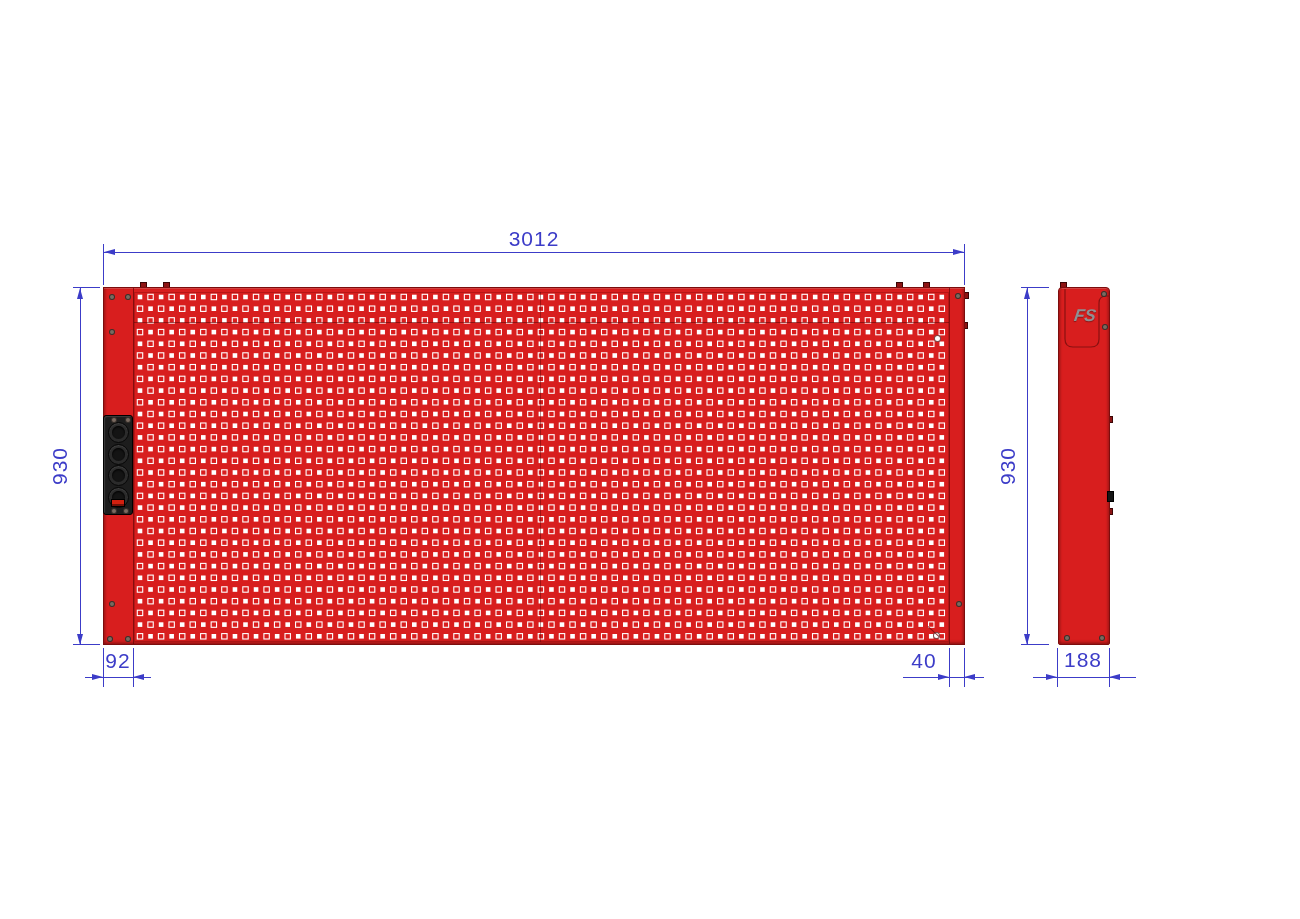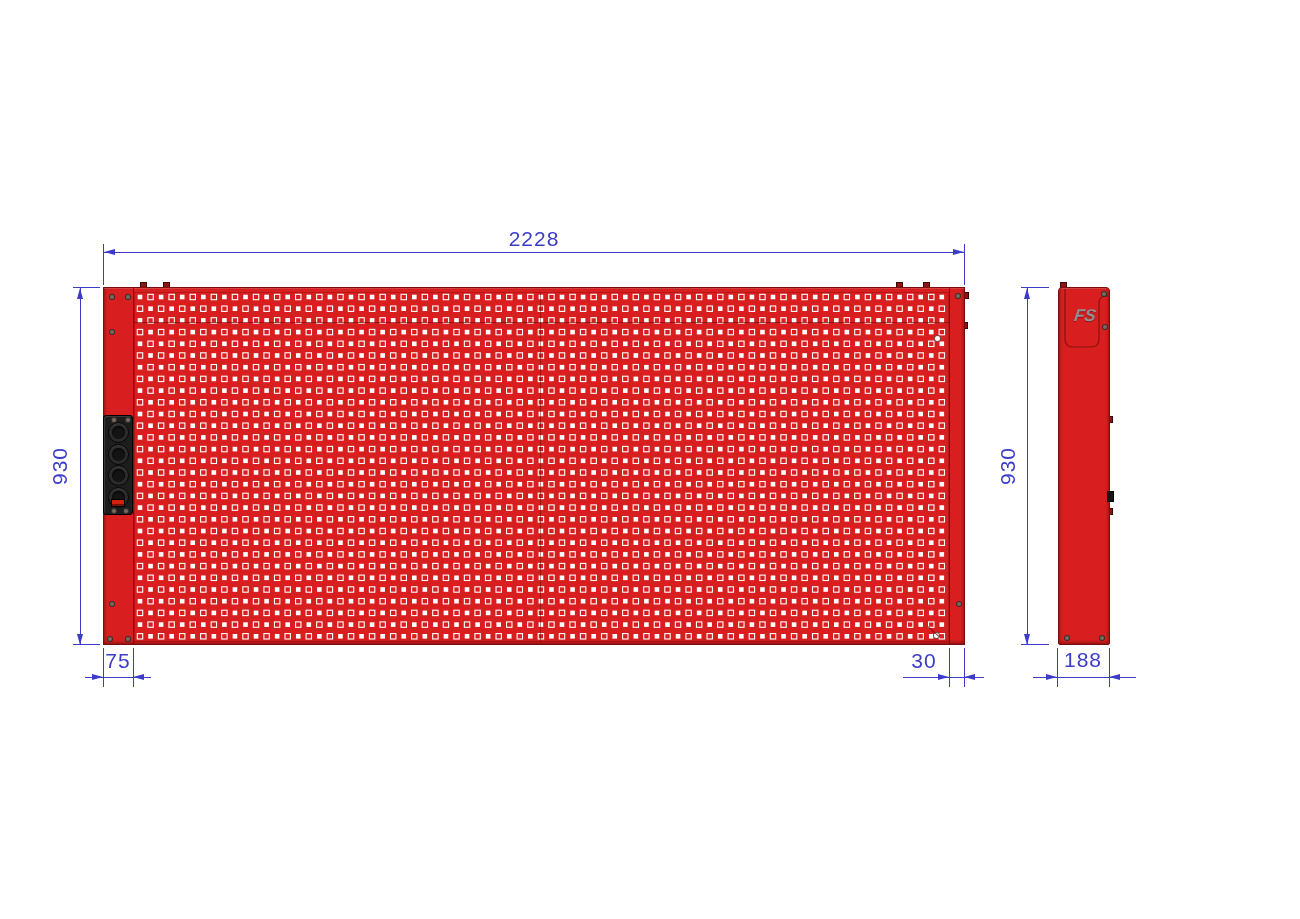--- a/index.html
+++ b/index.html
@@ -83,7 +83,7 @@
       <div class="dline" style="left:103px;top:252px;width:862px"></div>
       <div class="arrow l" style="left:104px;top:249px"></div>
       <div class="arrow r" style="left:953px;top:249px"></div>
-      <span class="dim-label" style="left:534px;top:239px">2228</span>
+      <span class="dim-label" style="left:534px;top:239px">3012</span>
     </div>
 
     <div>

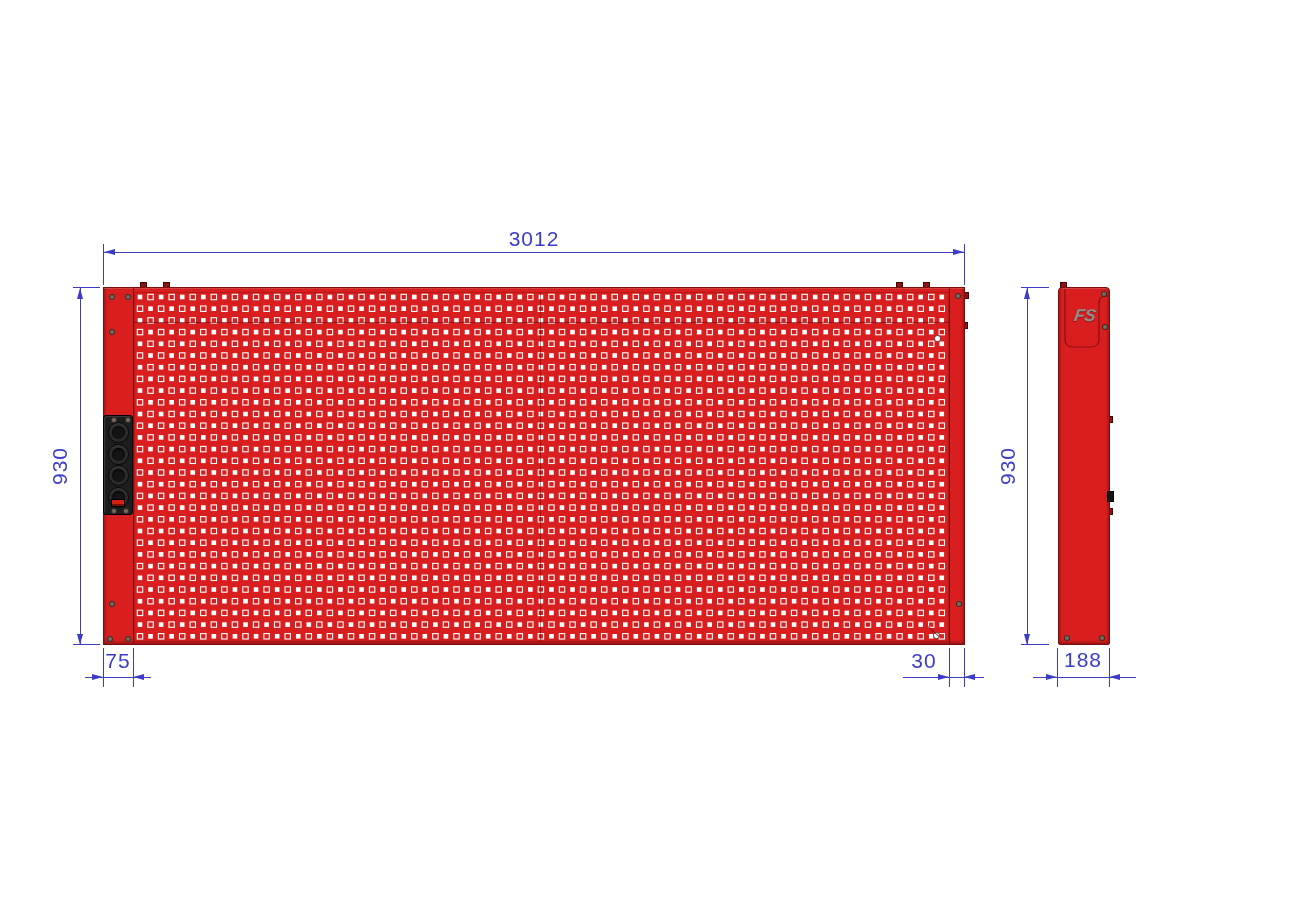--- a/index.html
+++ b/index.html
@@ -2438,7 +2438,7 @@
       <div class="dline" style="left:85px;top:677px;width:66px"></div>
       <div class="arrow r" style="left:92px;top:674px"></div>
       <div class="arrow l" style="left:133px;top:674px"></div>
-      <span class="dim-label" style="left:118px;top:661px">75</span>
+      <span class="dim-label" style="left:118px;top:661px">92</span>
     </div>
 
     <div>

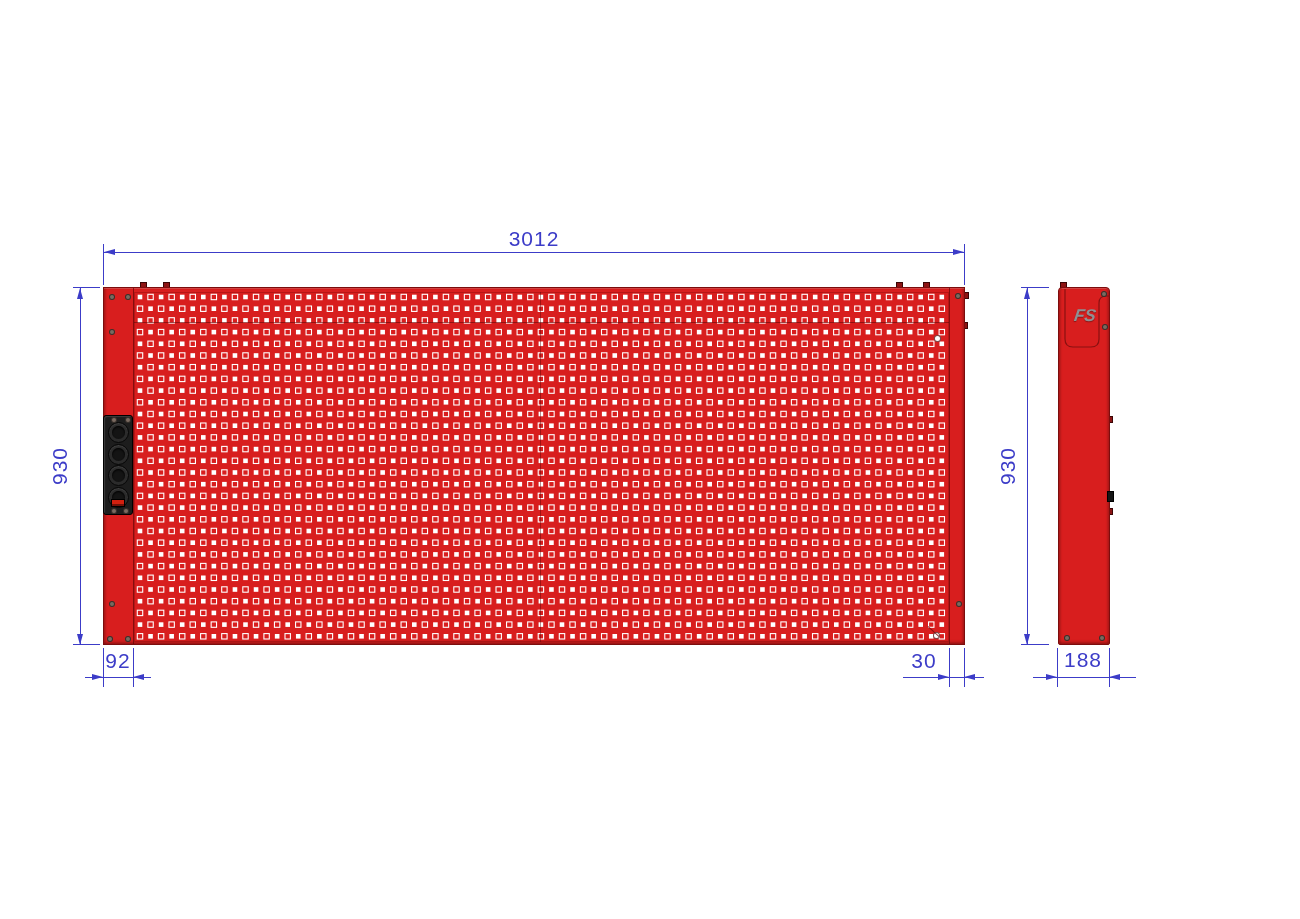--- a/index.html
+++ b/index.html
@@ -2447,7 +2447,7 @@
       <div class="dline" style="left:903px;top:677px;width:81px"></div>
       <div class="arrow r" style="left:938px;top:674px"></div>
       <div class="arrow l" style="left:964px;top:674px"></div>
-      <span class="dim-label" style="left:924px;top:661px">30</span>
+      <span class="dim-label" style="left:924px;top:661px">40</span>
     </div>
   </div>
 

